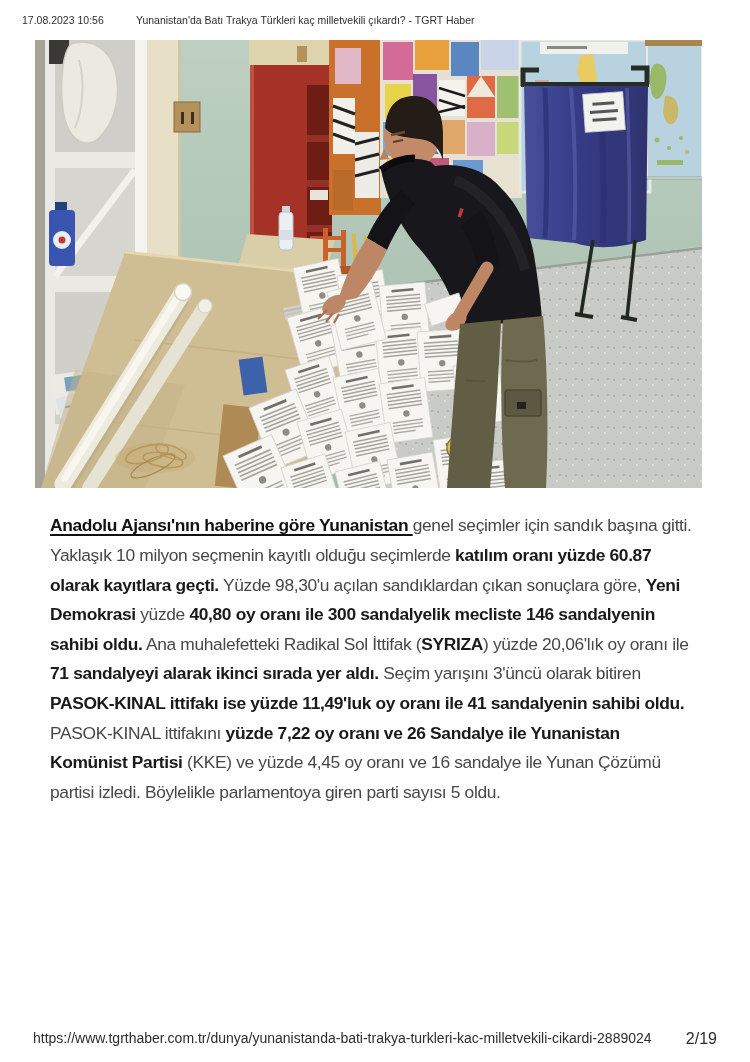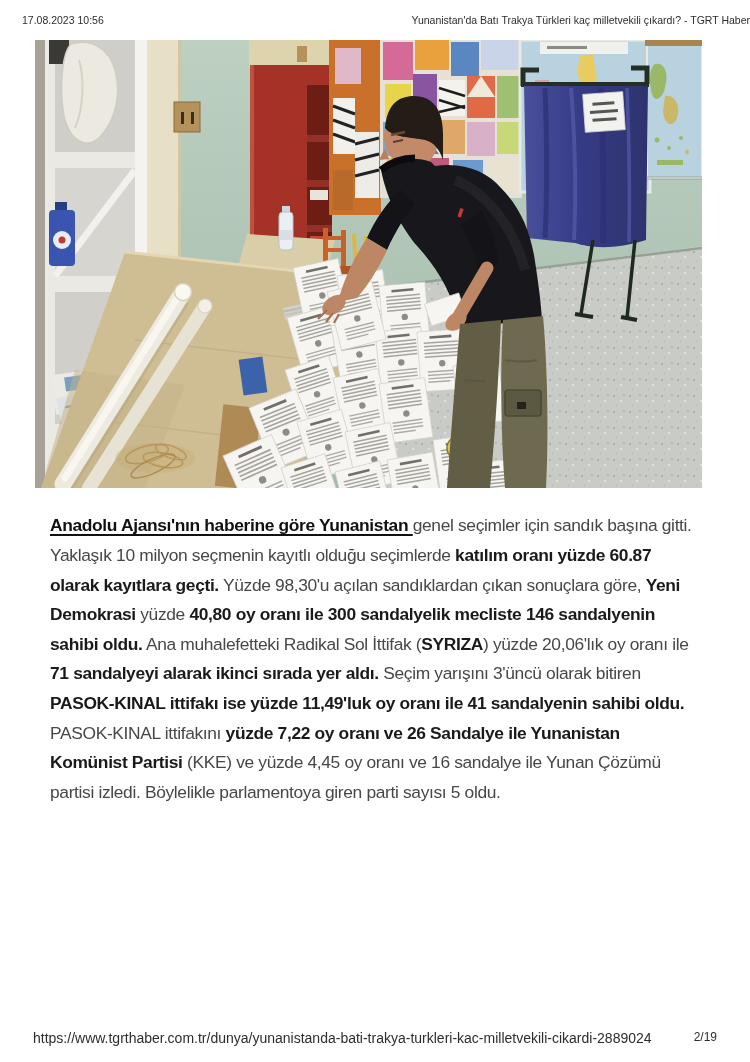--- a/index.html
+++ b/index.html
@@ -6,7 +6,7 @@
   body{width:750px;height:1062px;background:#ffffff;position:relative;overflow:hidden;
        font-family:"Liberation Sans", sans-serif;}
   .hdr-date{position:absolute;left:22px;top:14px;font-size:10.5px;color:#2d2d2d;white-space:nowrap;}
-  .hdr-title{position:absolute;left:136px;right:0;top:14px;text-align:right;font-size:10.5px;color:#2d2d2d;white-space:nowrap;}
+  .hdr-title{position:absolute;left:136px;right:0;top:14px;text-align:left;font-size:10.5px;color:#2d2d2d;white-space:nowrap;}
   .photo{position:absolute;left:35px;top:40px;width:667px;height:448px;overflow:hidden;background:#c9cbc6;}
   .photo svg{display:block;}
   .article{position:absolute;left:50px;top:494px;width:650px;

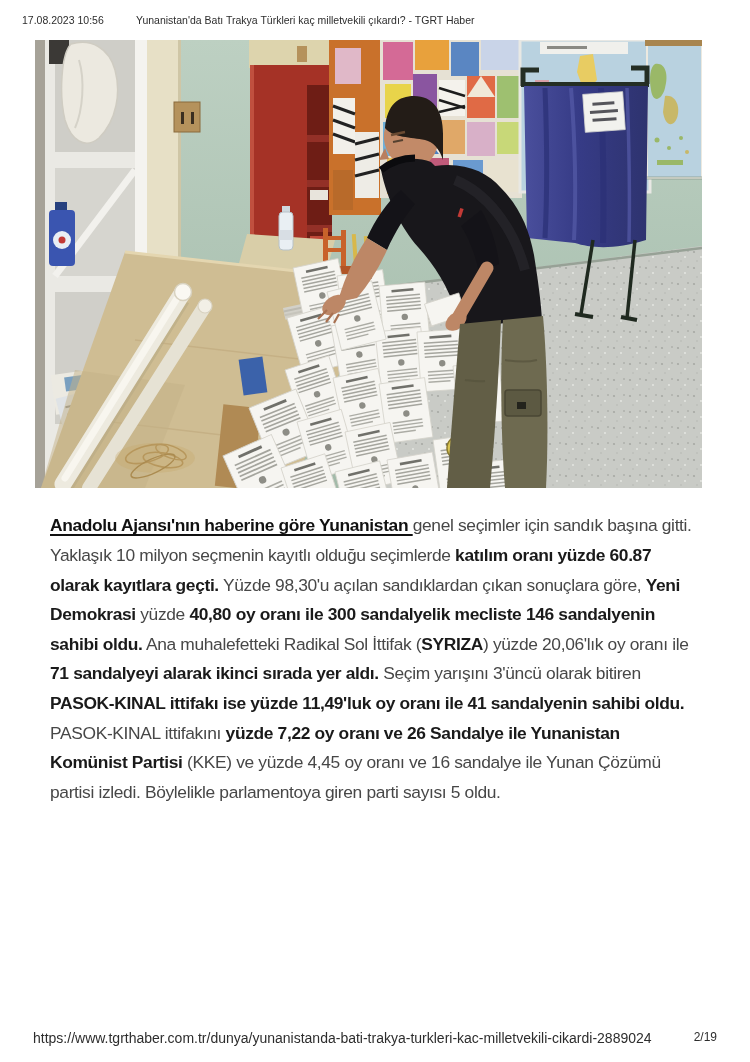--- a/index.html
+++ b/index.html
@@ -15,7 +15,7 @@
   .article .link{font-weight:bold;color:#111;text-decoration:underline;
                  text-decoration-thickness:1.6px;text-underline-offset:3px;}
   .ftr-url{position:absolute;left:33px;top:1030px;font-size:14px;color:#2d2d2d;white-space:nowrap;}
-  .ftr-page{position:absolute;right:33px;top:1030px;font-size:12px;color:#2d2d2d;}
+  .ftr-page{position:absolute;right:33px;top:1030px;font-size:16px;color:#2d2d2d;}
 </style>
 </head>
 <body>

